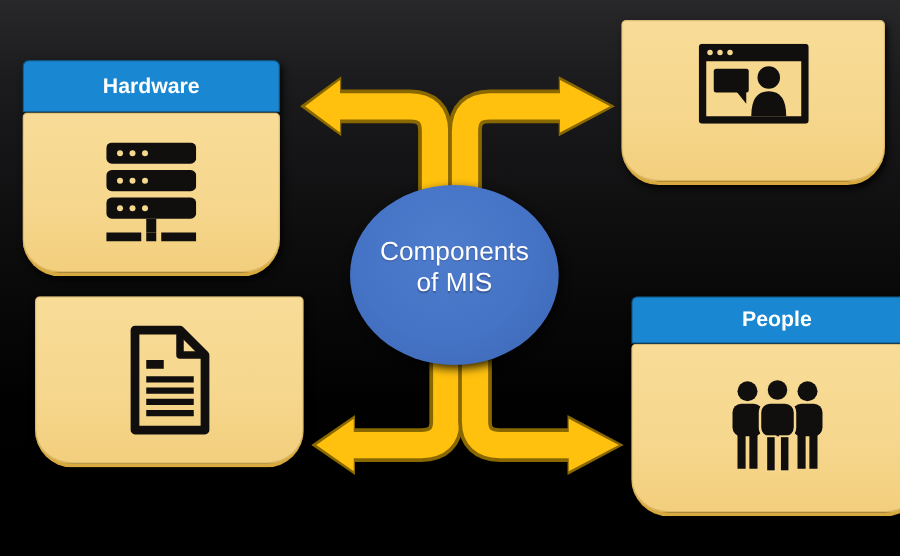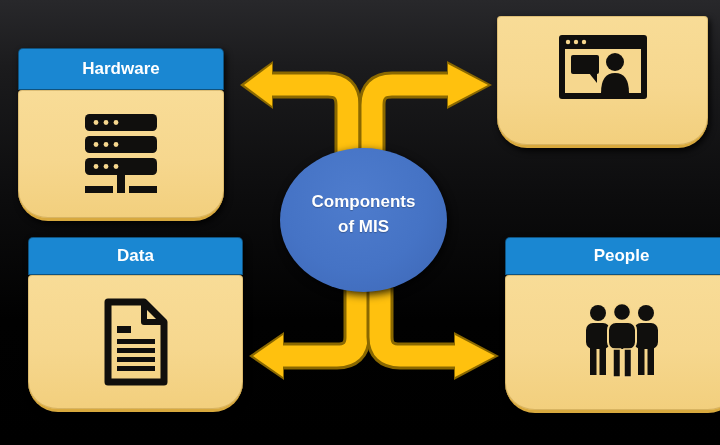--- a/index.html
+++ b/index.html
@@ -65,7 +65,7 @@
     filter: drop-shadow(2px 3px 4px rgba(0,0,0,0.8));
   }
   .center-node span {
-    color: #ffffff; font-weight: bold; font-size: 17px; line-height: 25px;
+    color: #ffffff; font-weight: normal; font-size: 21px; line-height: 25px;
     text-shadow: 0 1px 1px rgba(0,0,0,0.25);
   }
   .icon { display: block; }

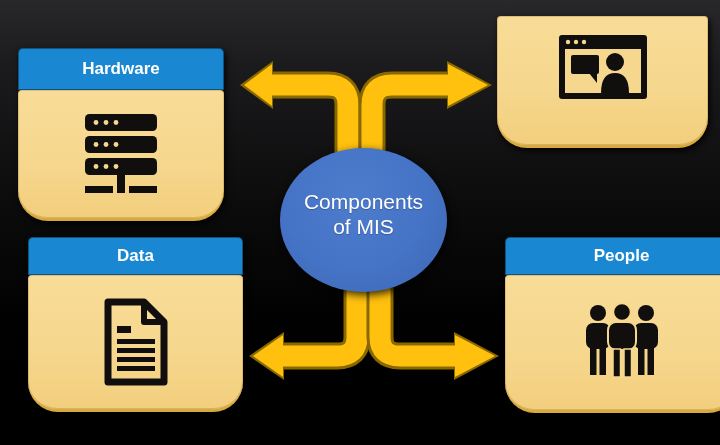--- a/index.html
+++ b/index.html
@@ -151,9 +151,6 @@
   </div>
 
   <div class="card card-data">
-    <div class="card-header">
-      <span>Data</span>
-    </div>
     <div class="card-body">
       <svg class="icon" width="66" height="88" viewBox="0 0 66 88">
         <path d="M5 4 H41 L61 24 V84 H5 Z" fill="none" stroke="#100f0d" stroke-width="7" stroke-linejoin="round"></path>

